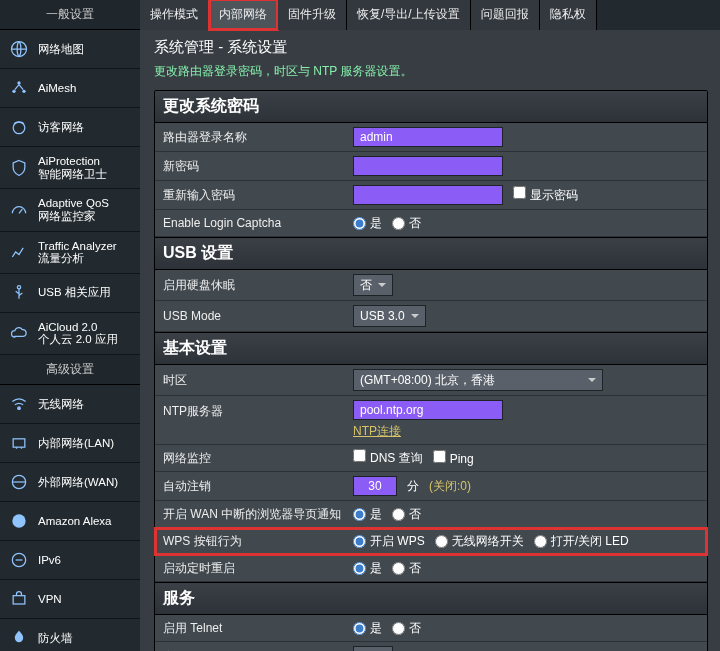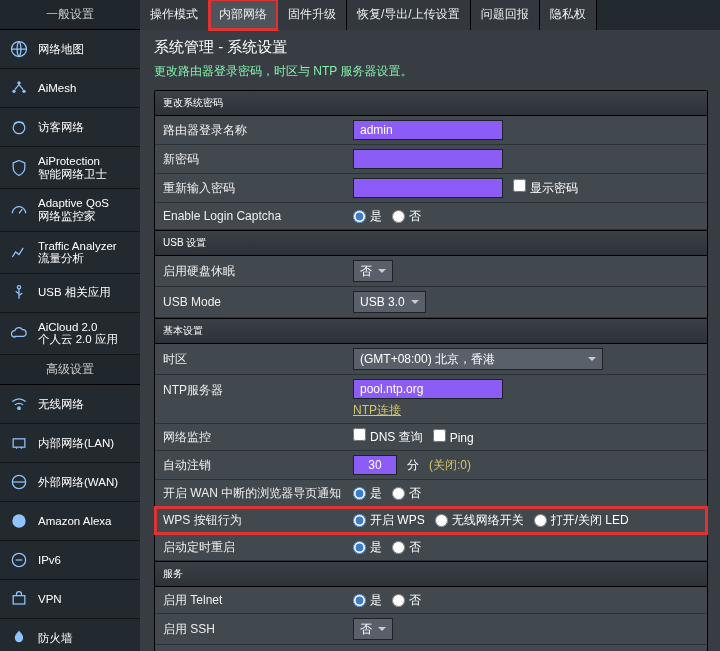--- a/index.html
+++ b/index.html
@@ -81,8 +81,8 @@
   .sect-hdr {
     background: linear-gradient(#3a4046, #2c3237);
     padding: 5px 8px;
-    font-weight: normal;
-    font-size: 10px;
+    font-weight: bold;
+    font-size: 16px;
     color: #fff;
     border-top: 1px solid #000;
     border-bottom: 1px solid #000;

